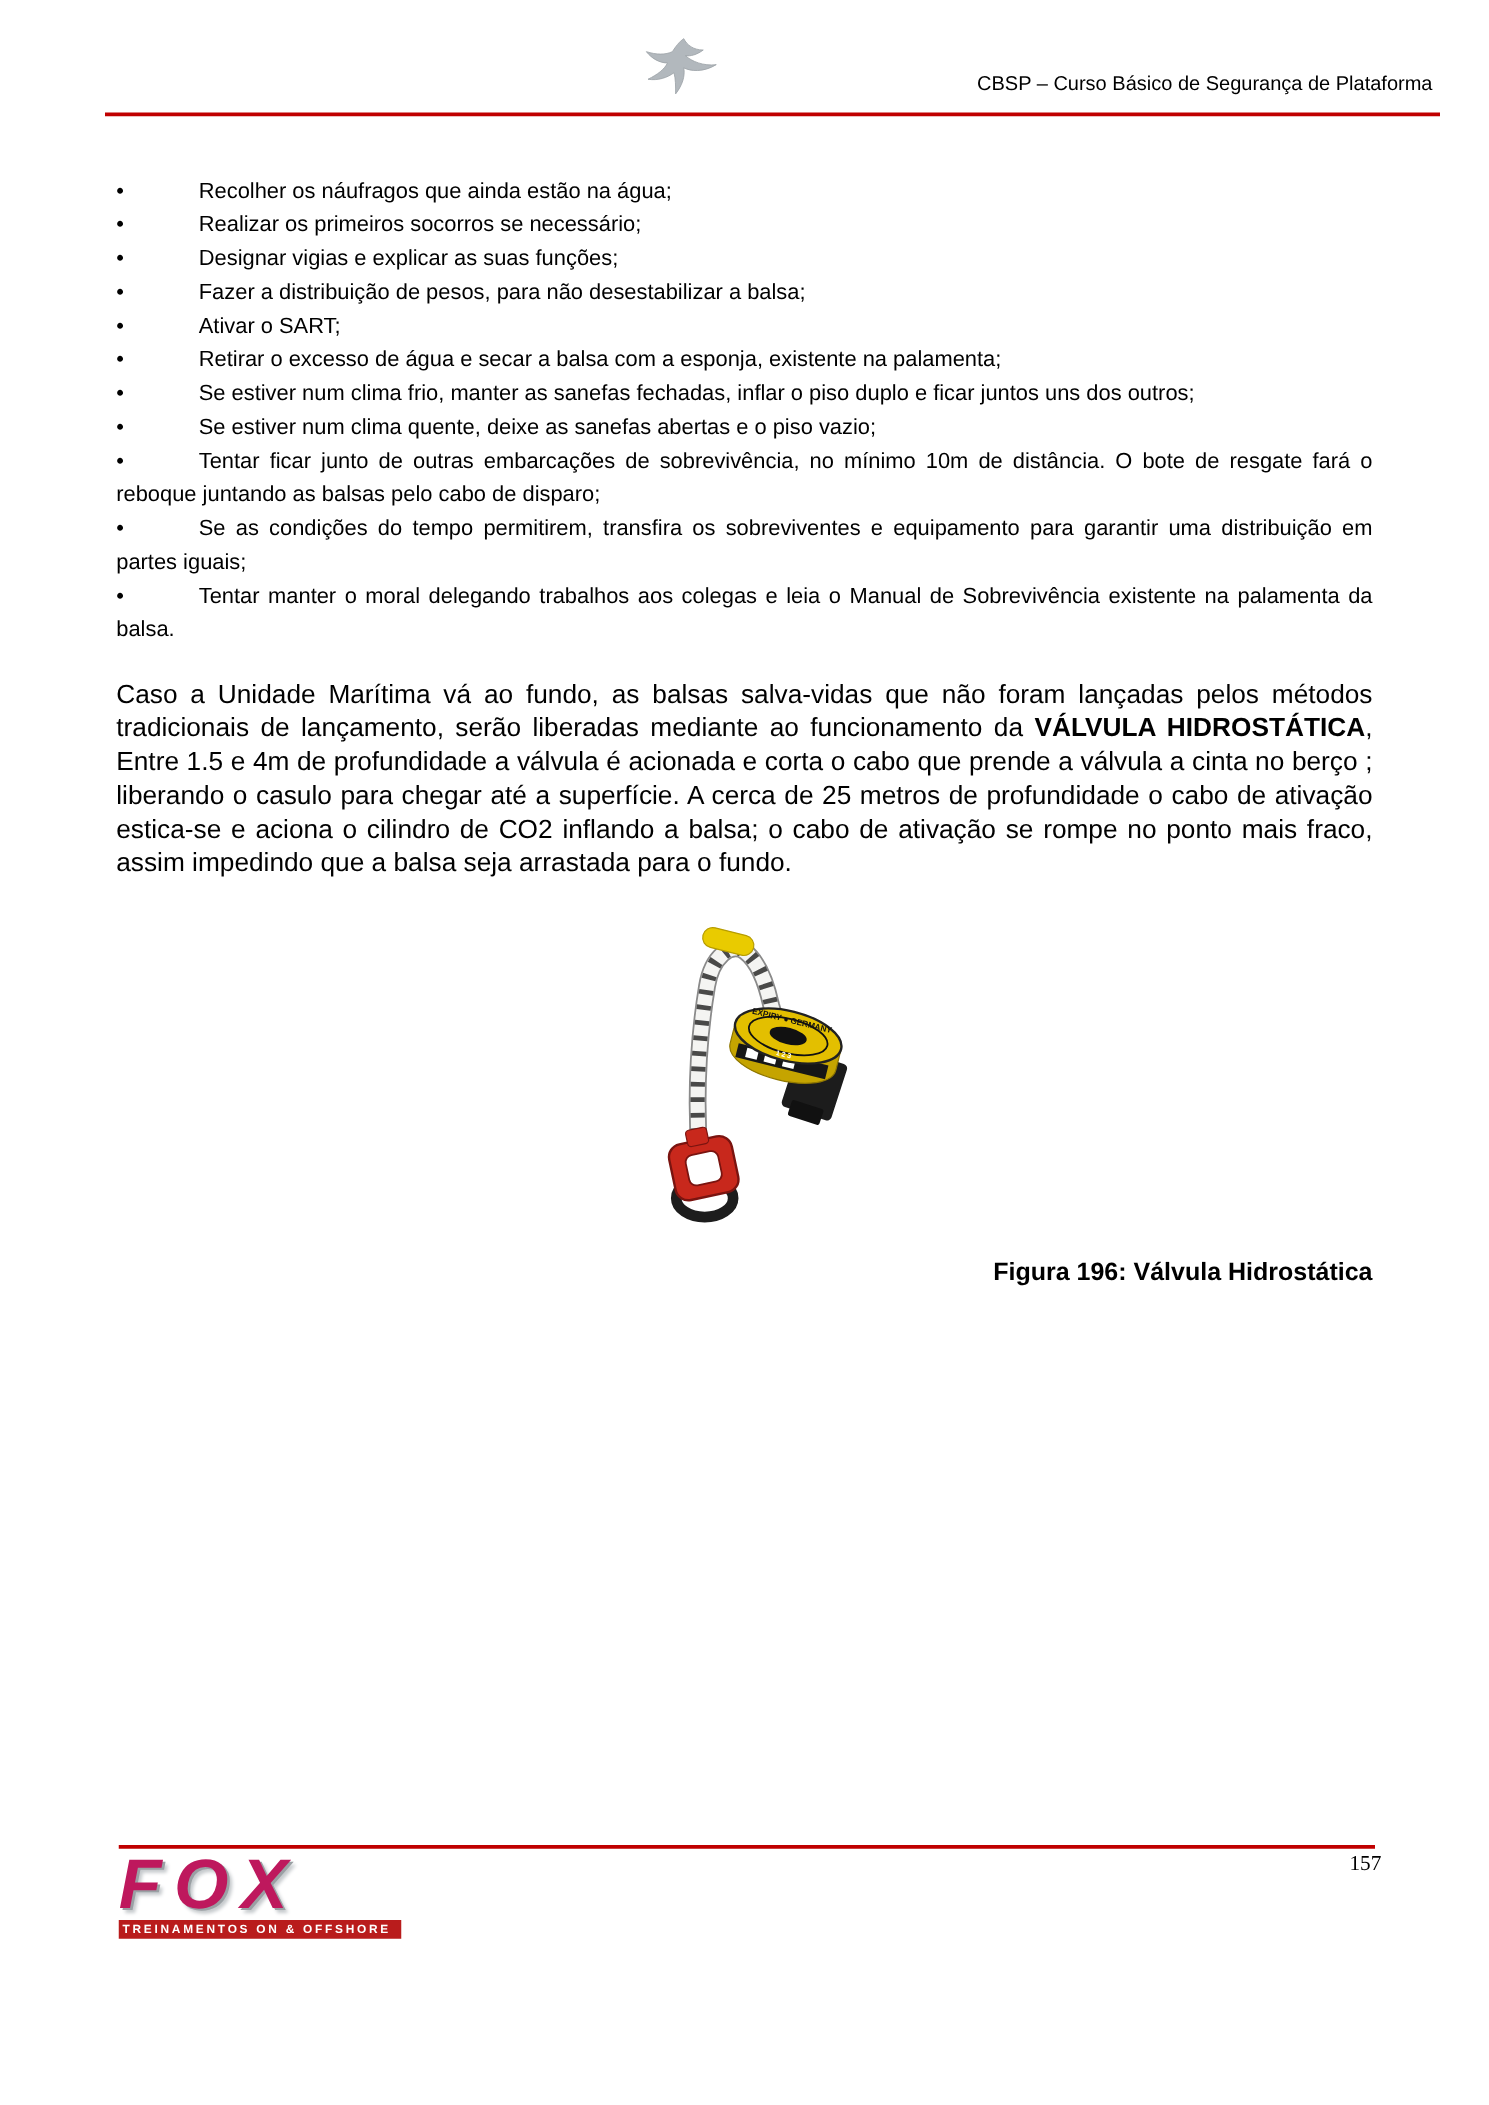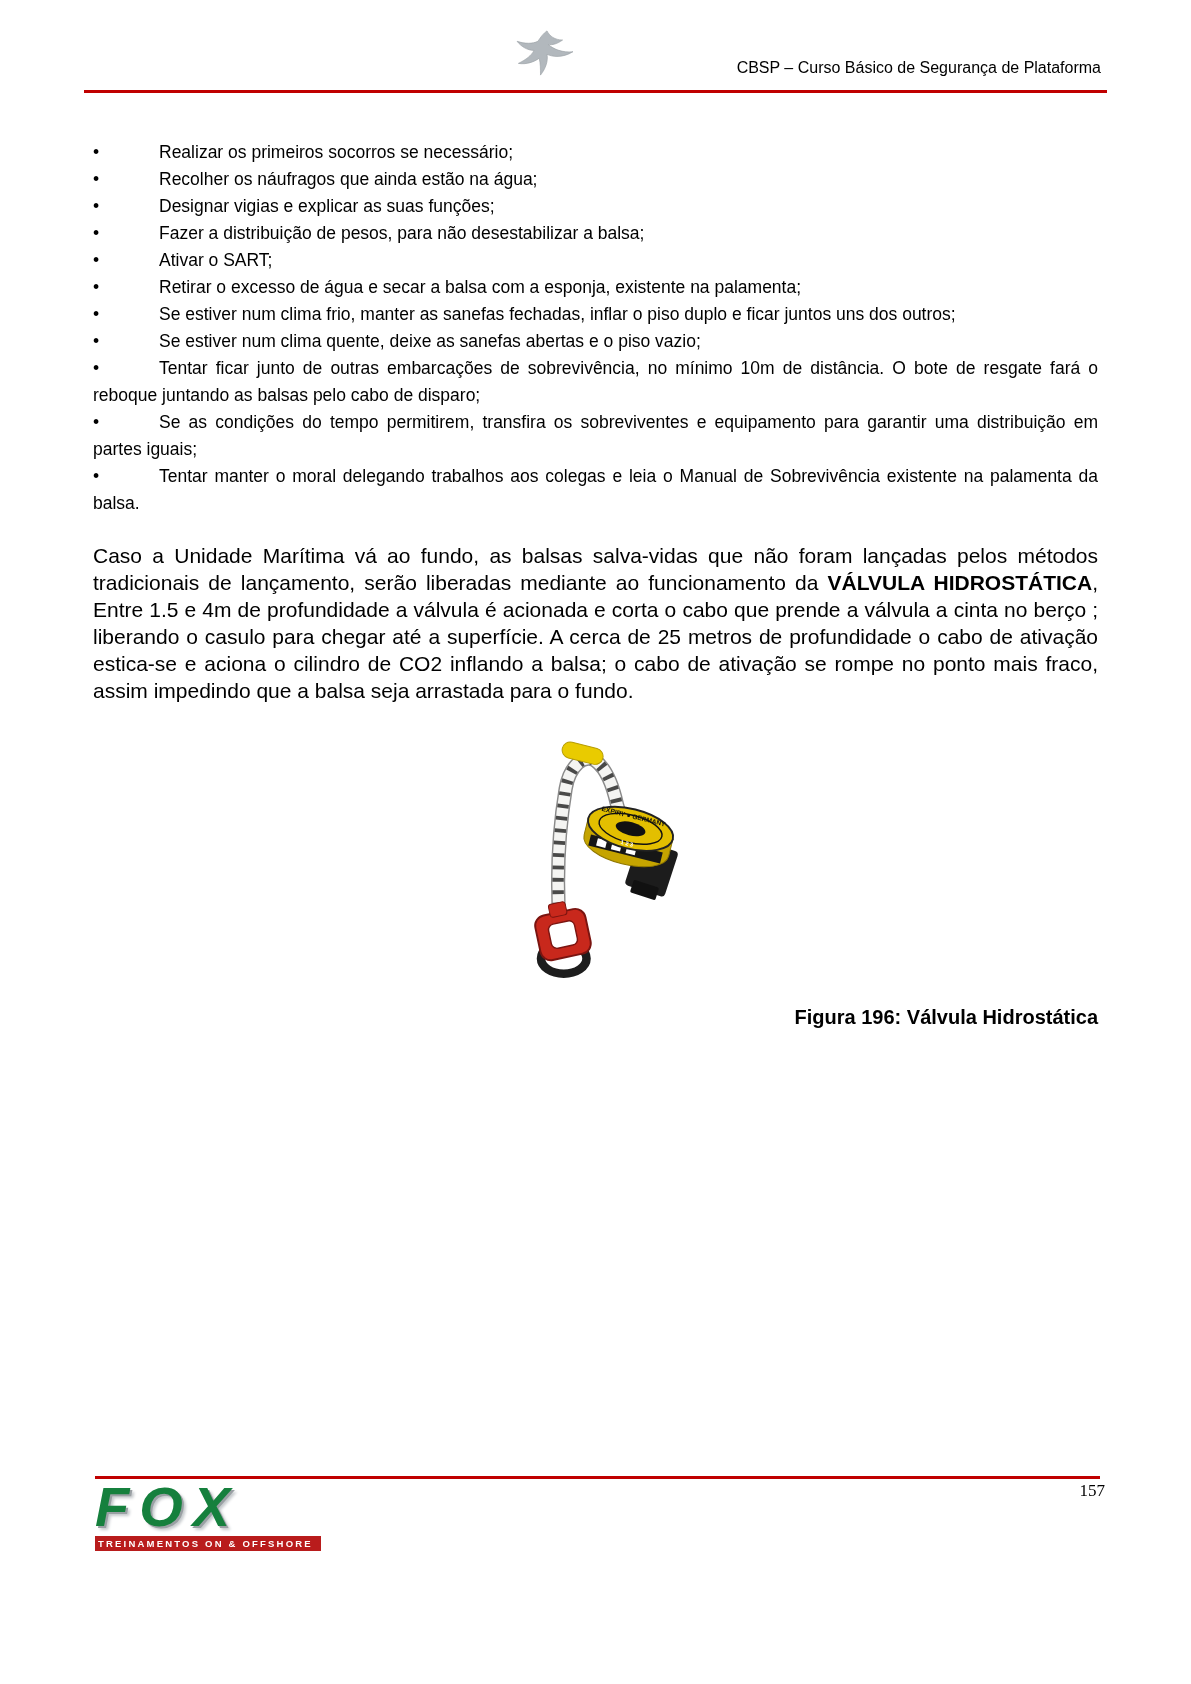--- a/index.html
+++ b/index.html
@@ -15,7 +15,7 @@
   }
 
   
-  .header { position: relative; padding: 58px 84px 0 84px; border-radius: 31px; }
+  .header { position: relative; padding: 58px 39px 0 84px; border-radius: 31px; }
   .bird-mark {
     position: absolute;
     left: 508px; top: 24px;

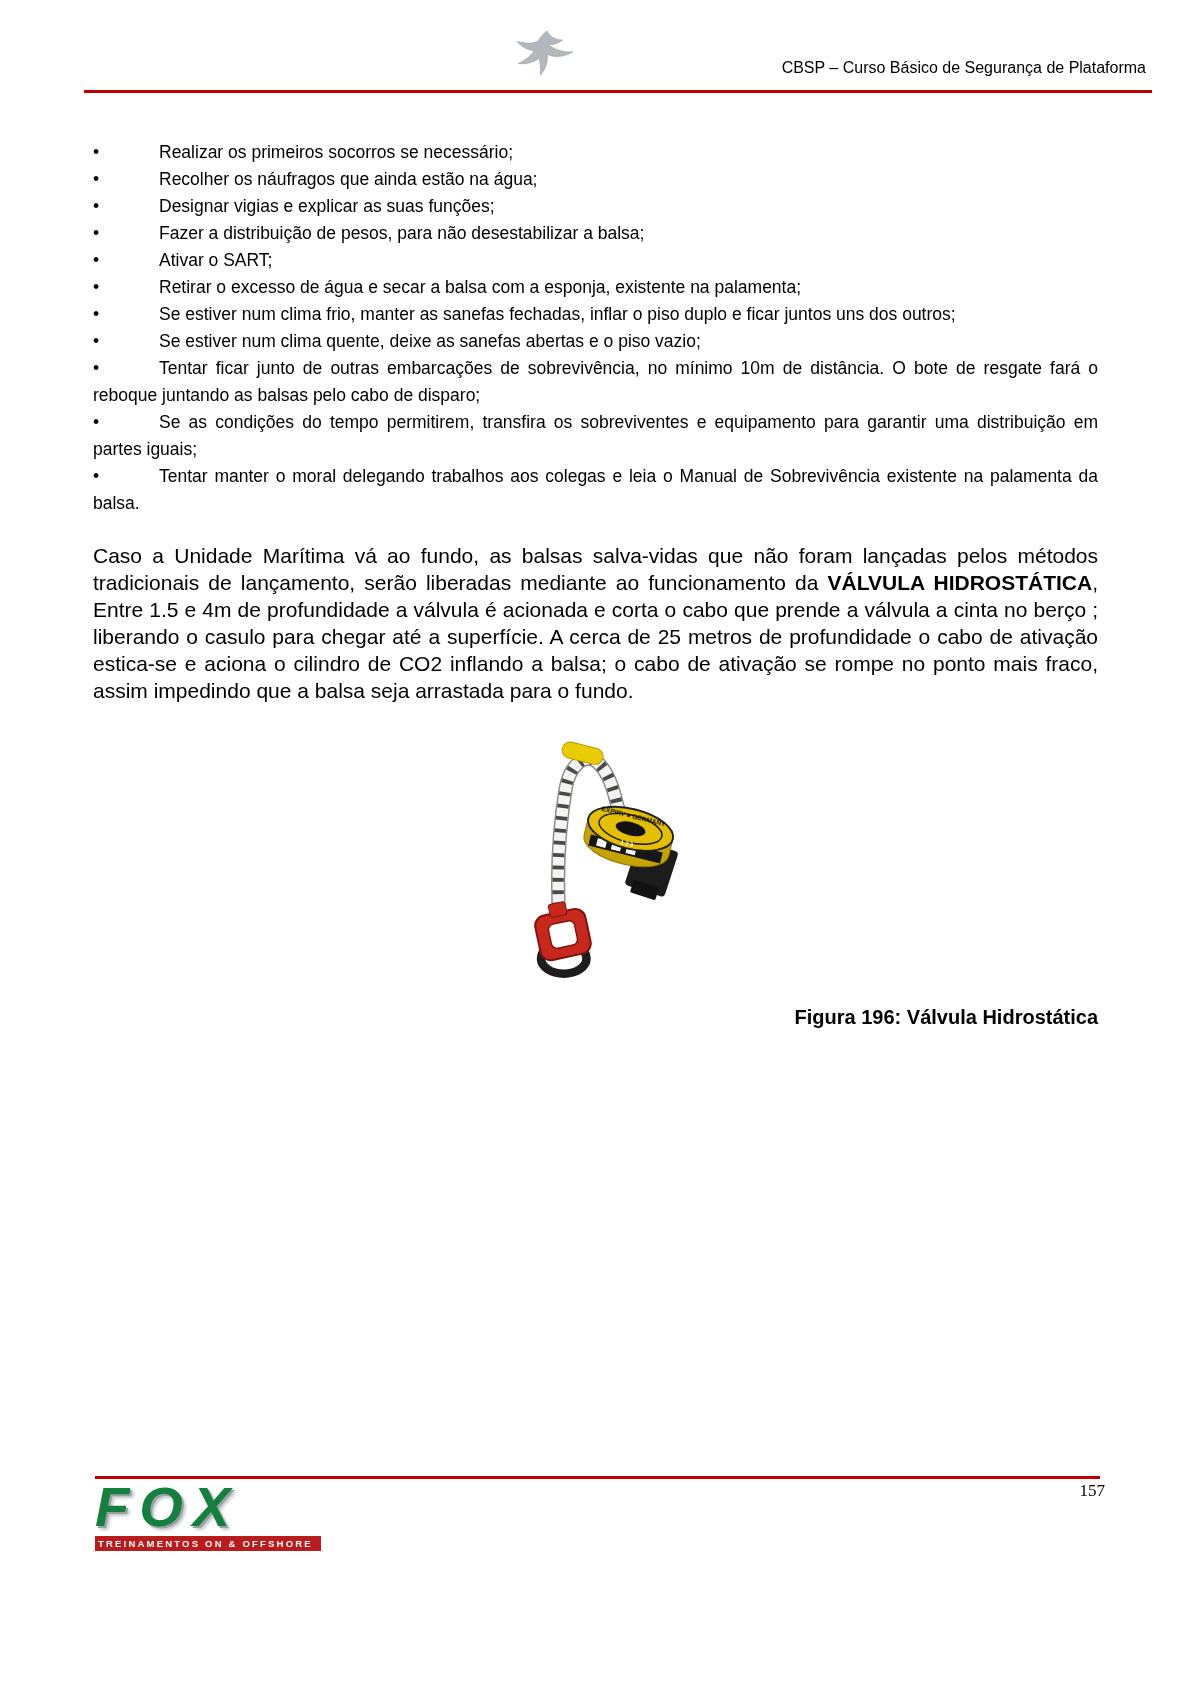--- a/index.html
+++ b/index.html
@@ -130,8 +130,8 @@
   <div class="content">
 
     <div class="bullet-list">
+        <div class="bullet-item"><span class="dot">•</span><span>Recolher os náufragos que ainda estão na água;</span></div>
         <div class="bullet-item"><span class="dot">•</span><span>Realizar os primeiros socorros se necessário;</span></div>
-        <div class="bullet-item"><span class="dot">•</span><span>Recolher os náufragos que ainda estão na água;</span></div>
         <div class="bullet-item"><span class="dot">•</span><span>Designar vigias e explicar as suas funções;</span></div>
         <div class="bullet-item"><span class="dot">•</span><span>Fazer a distribuição de pesos, para não desestabilizar a balsa;</span></div>
         <div class="bullet-item"><span class="dot">•</span><span>Ativar o SART;</span></div>

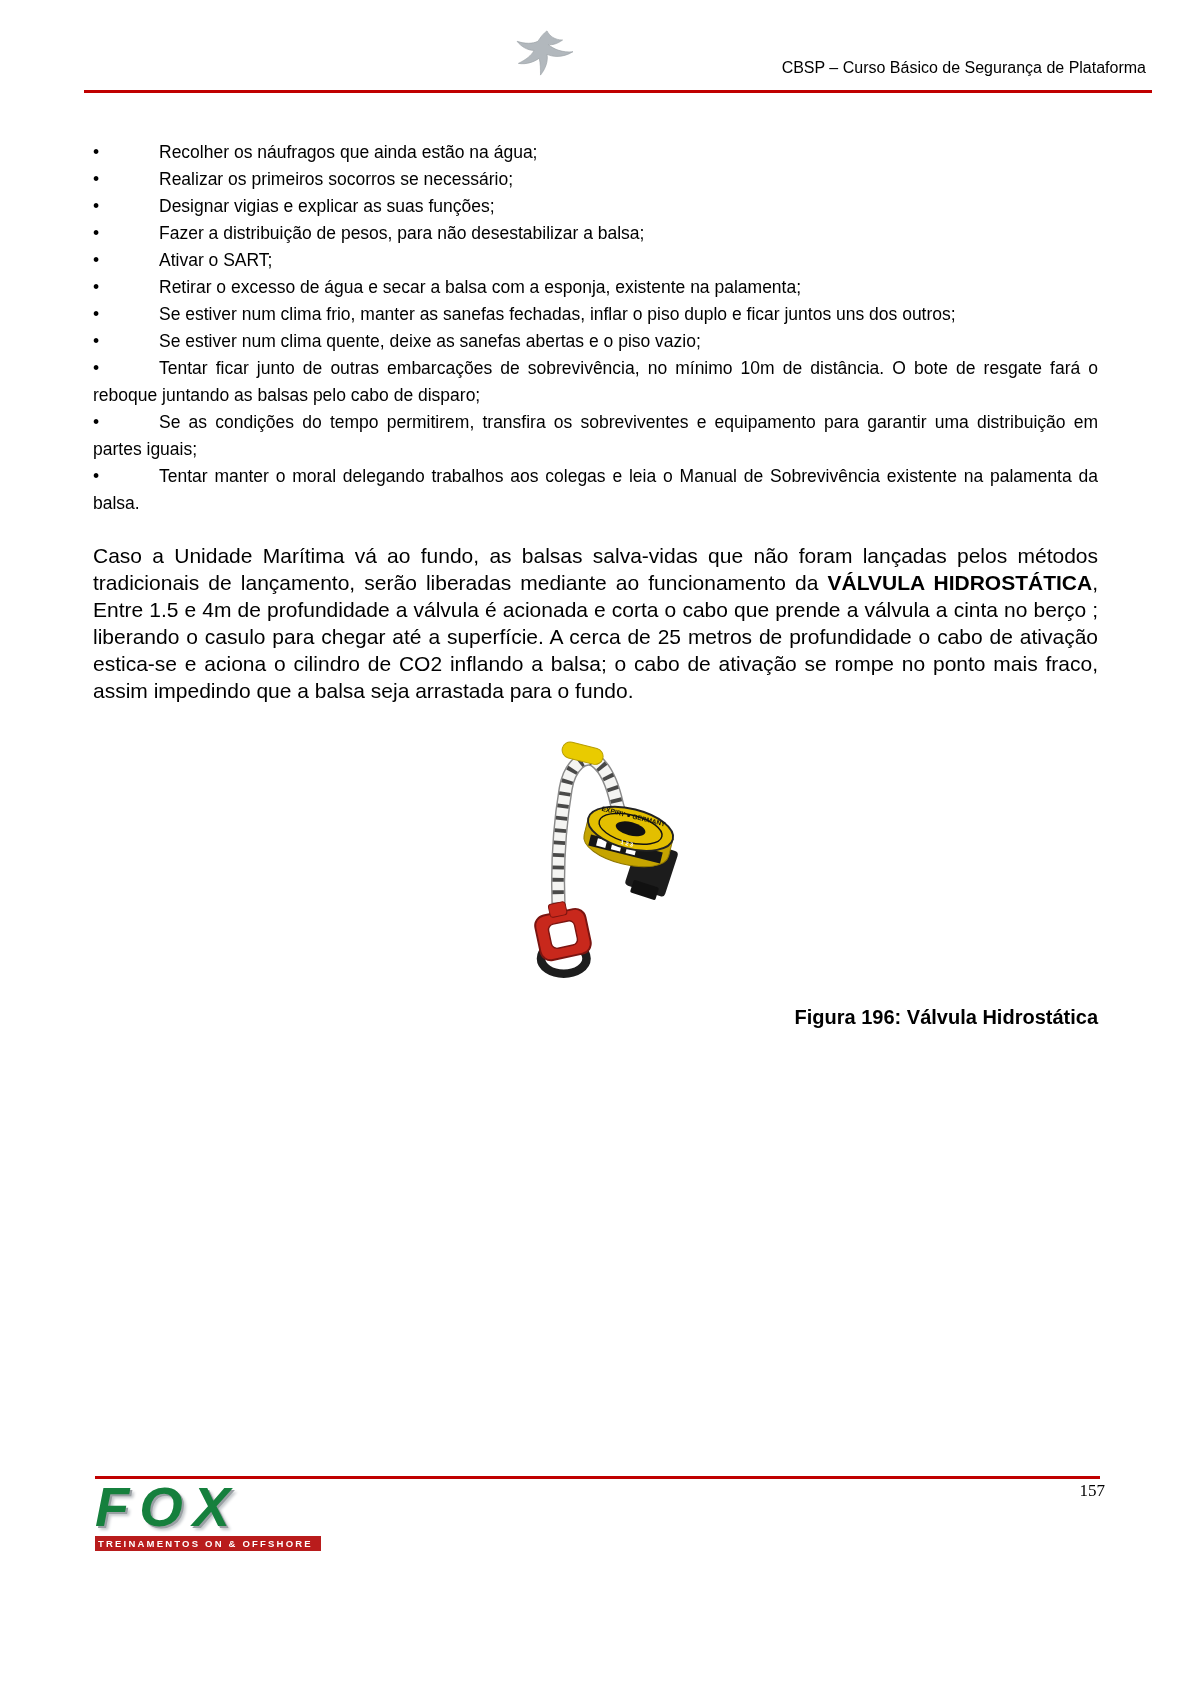--- a/index.html
+++ b/index.html
@@ -92,7 +92,7 @@
     font-style: italic;
     letter-spacing: 10px;
     line-height: 0.92;
-    color: #15803d;
+    color: #be185d;
     text-shadow: 2px 2px 0 #9aa0a4, 4px 4px 3px #c6cacd;
   }
   .fox-tagline {

